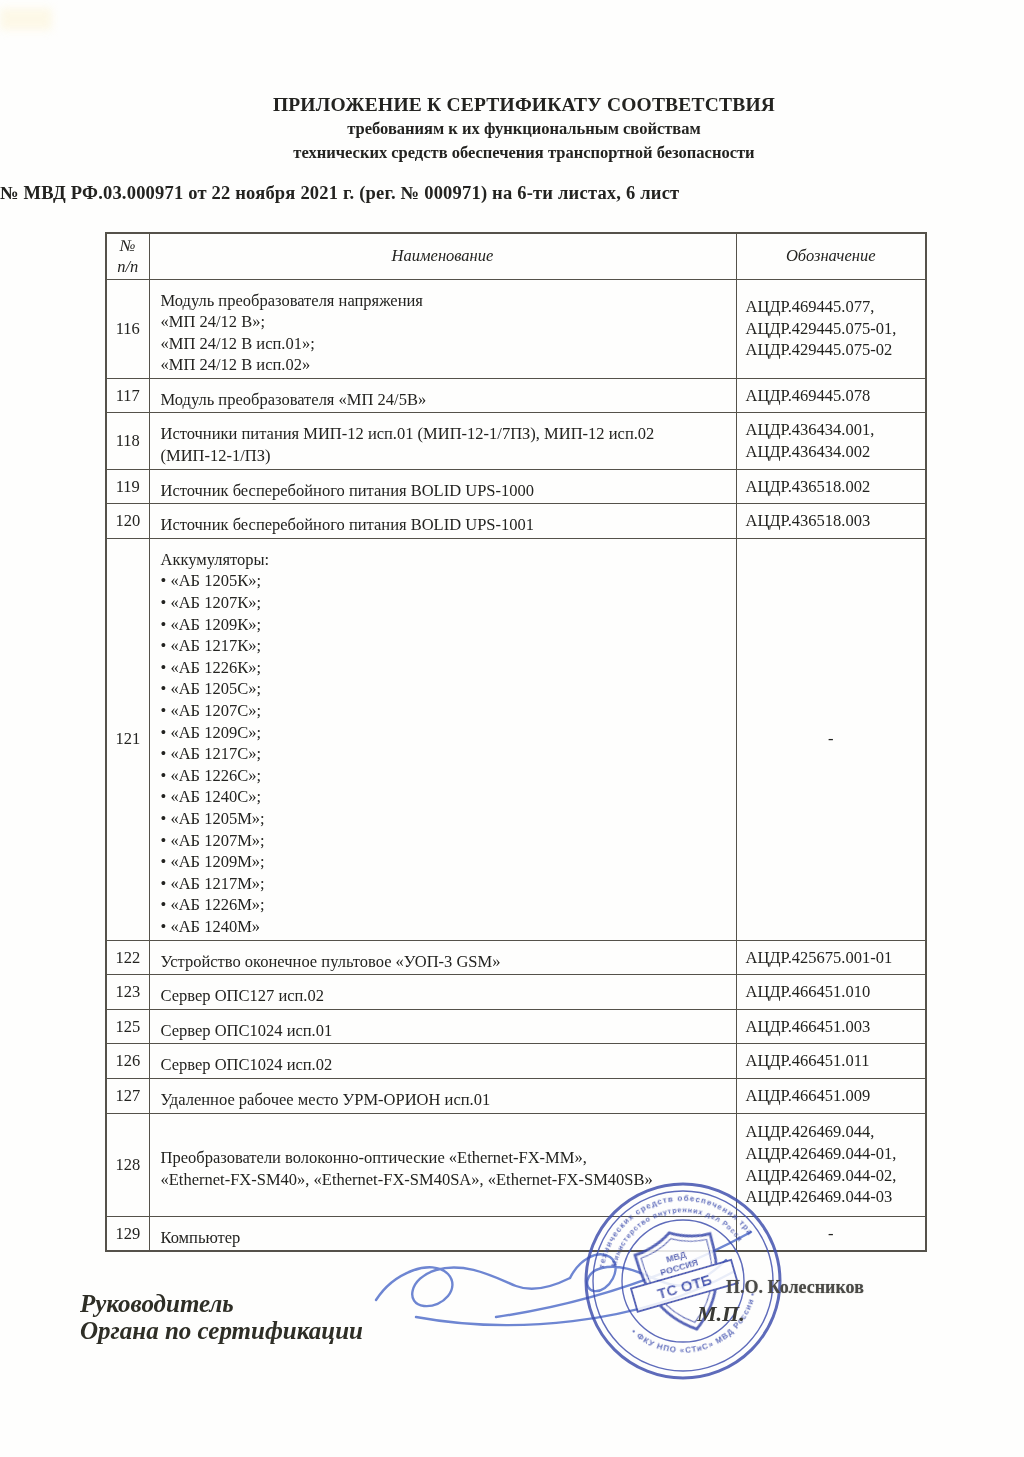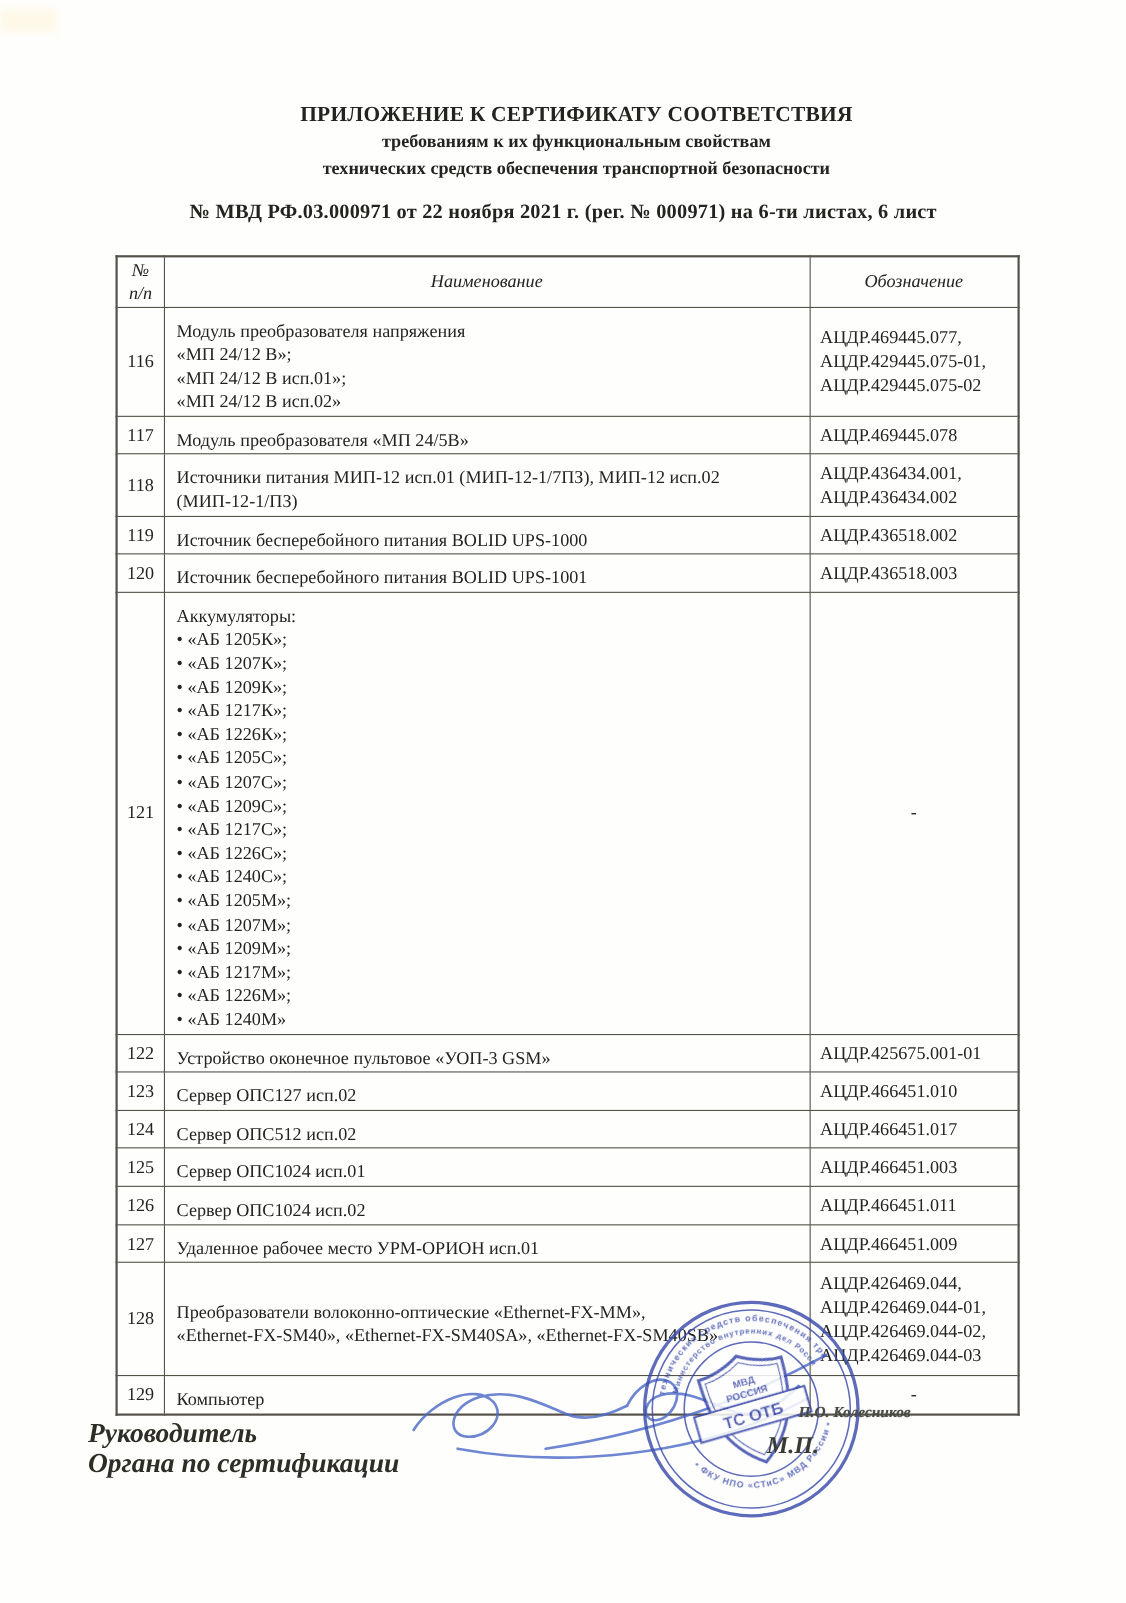--- a/index.html
+++ b/index.html
@@ -21,7 +21,7 @@
   .doc-subtitle { font-size:16.5px; font-weight:bold; line-height:24px; }
   .reg-line {
     position:absolute; top:183px; left:0; width:100%;
-    text-align:center; font-size:18.5px; font-weight:bold; letter-spacing:.2px;
+    font-size:18.5px; font-weight:bold; letter-spacing:.2px;
   }
   table.tbl {
     position:absolute; left:105px; top:232px; width:820px;

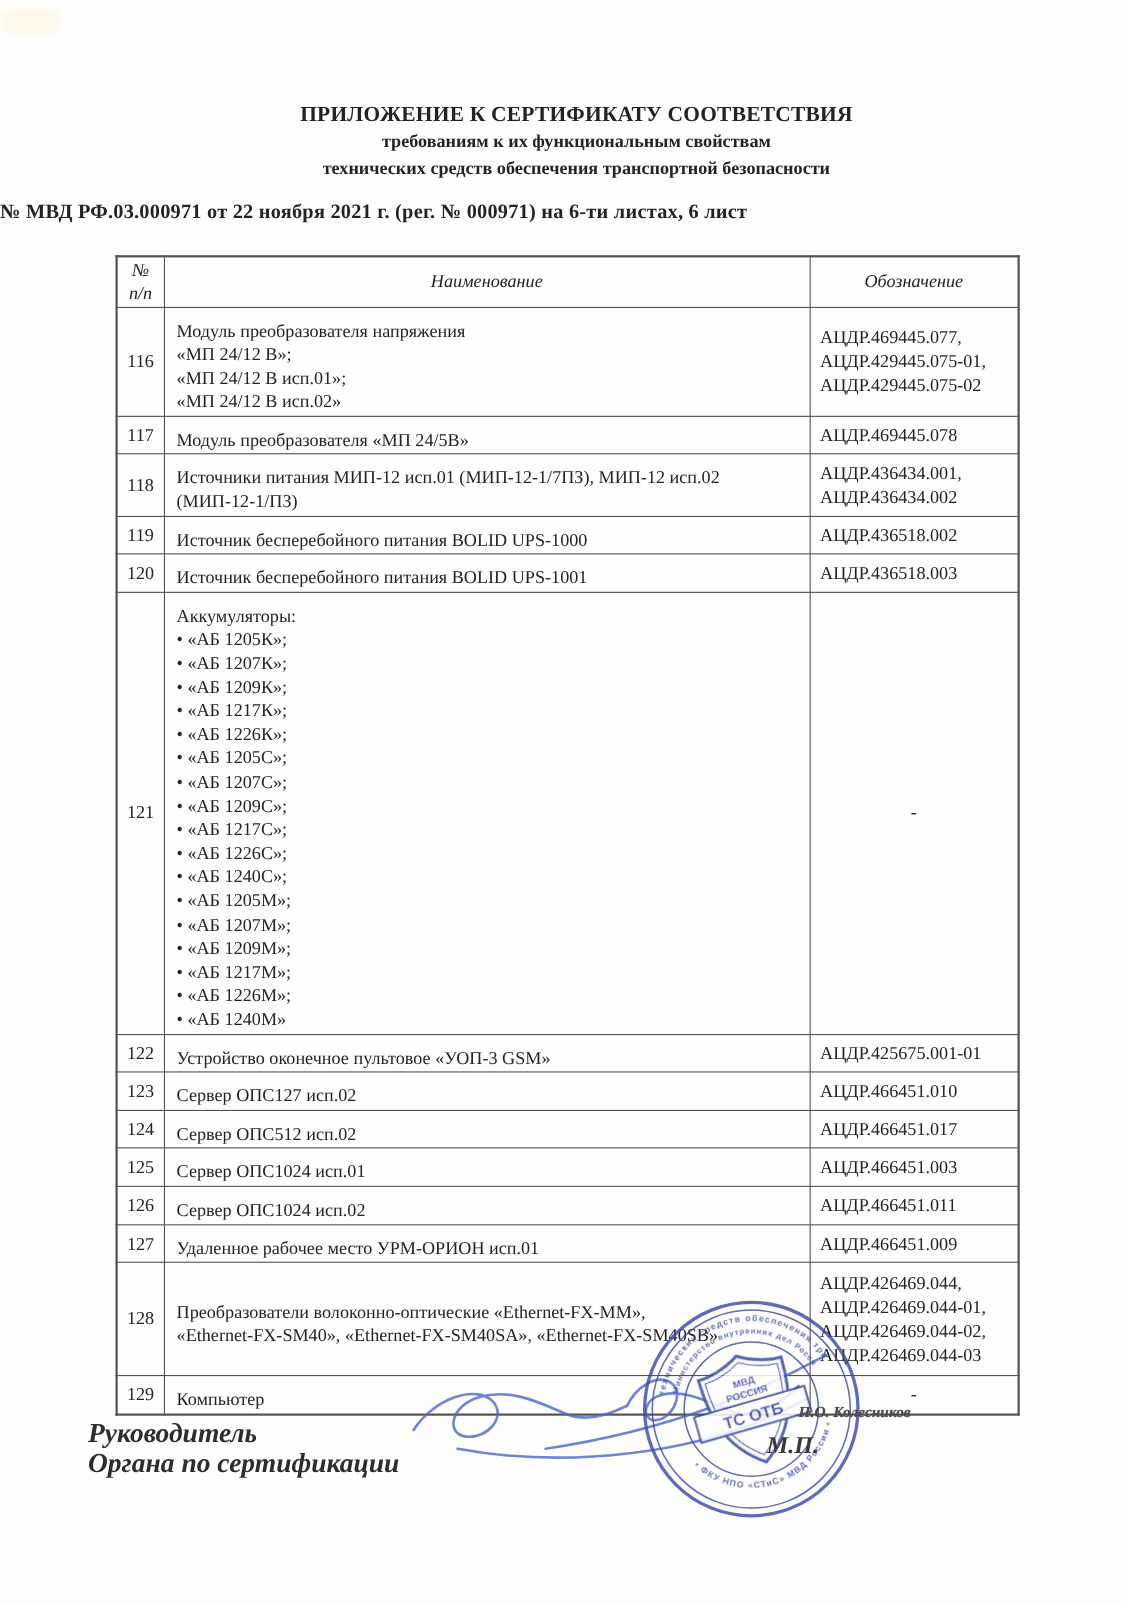--- a/index.html
+++ b/index.html
@@ -154,11 +154,6 @@
       <td class="des">АЦДР.466451.010</td>
     </tr>
     <tr style="height:25px;">
-      <td class="num">124</td>
-      <td class="name">Сервер ОПС512 исп.02</td>
-      <td class="des">АЦДР.466451.017</td>
-    </tr>
-    <tr style="height:25px;">
       <td class="num">125</td>
       <td class="name">Сервер ОПС1024 исп.01</td>
       <td class="des">АЦДР.466451.003</td>

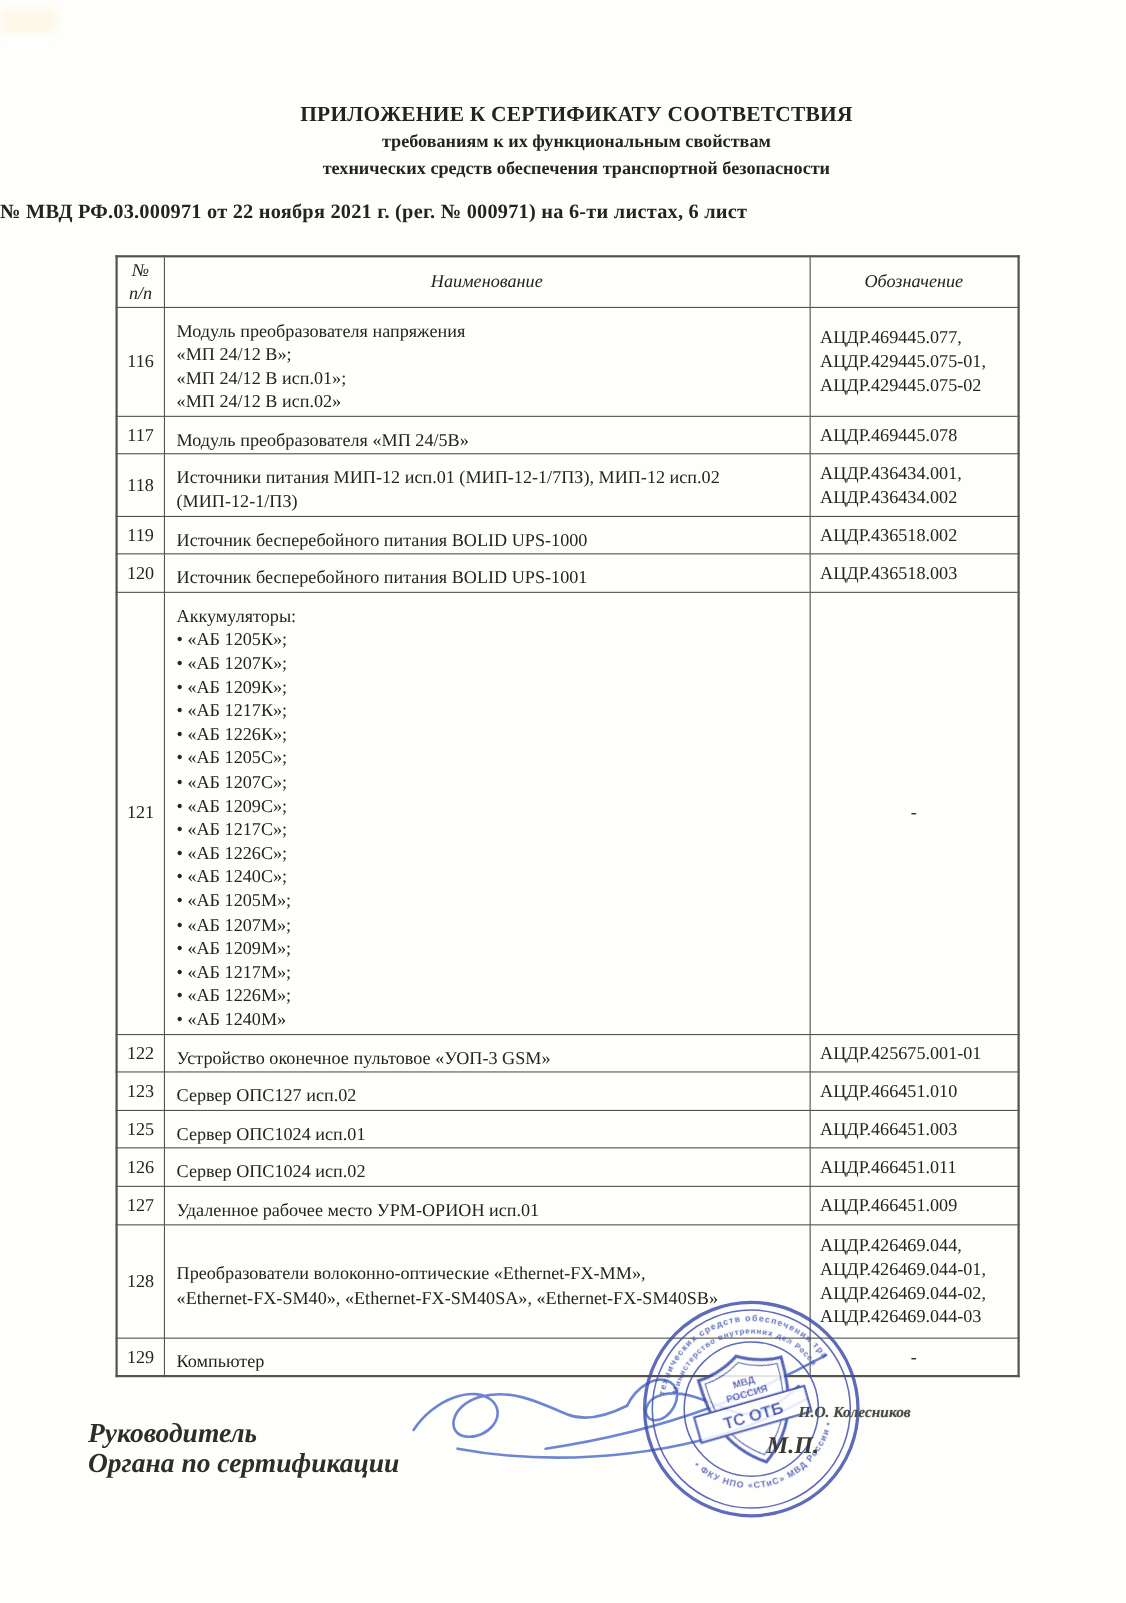--- a/index.html
+++ b/index.html
@@ -51,7 +51,7 @@
   }
   .signer-name {
     position:absolute; left:726px; top:1277px;
-    font-size:14px; font-weight:bold; font-style:italic;
+    font-size:18px; font-weight:bold; 
     color:#4a4a46; text-shadow:0 0 1px rgba(80,80,78,.55);
   }
   .seal-mark {

